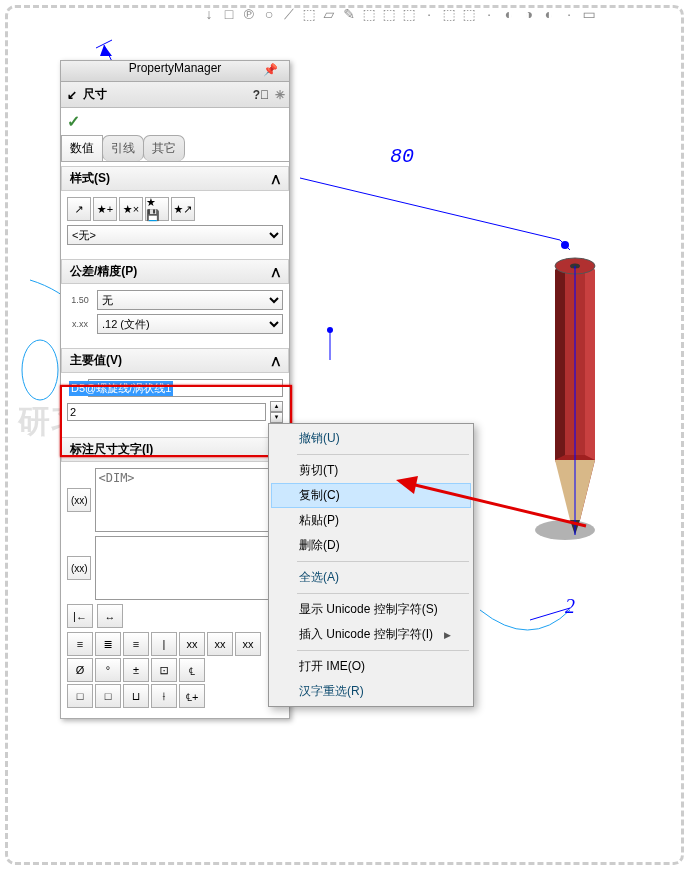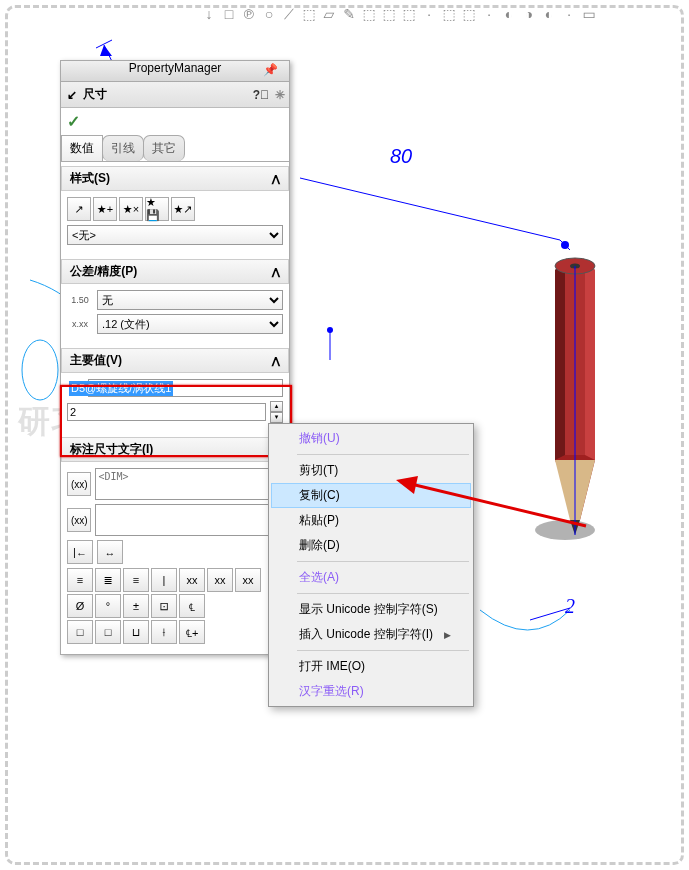--- a/index.html
+++ b/index.html
@@ -40,7 +40,7 @@
   .arrow { font-size:9px; color:#555; }
   svg { position:absolute; left:0; top:0; }
   .pencil { position:absolute; left:540px; top:250px; }
-  .dim-80 { position:absolute; left:390px; top:145px; color:#0000ff; font-style:italic; font-family:Liberation Sans, sans-serif; font-size:20px; }
+  .dim-80 { position:absolute; left:390px; top:145px; color:#0000ff; font-style:italic; font-family:Liberation Mono, monospace; font-size:20px; }
   .dim-2 { position:absolute; left:565px; top:595px; color:#0000ff; font-style:italic; font-family:"Times New Roman"; font-size:20px; }
   .watermark { position:absolute; left:18px; top:400px; font-size:32px; color:rgba(120,120,120,.22); font-weight:bold; }
   .red-arrow { position:absolute; left:396px; top:476px; pointer-events:none; }

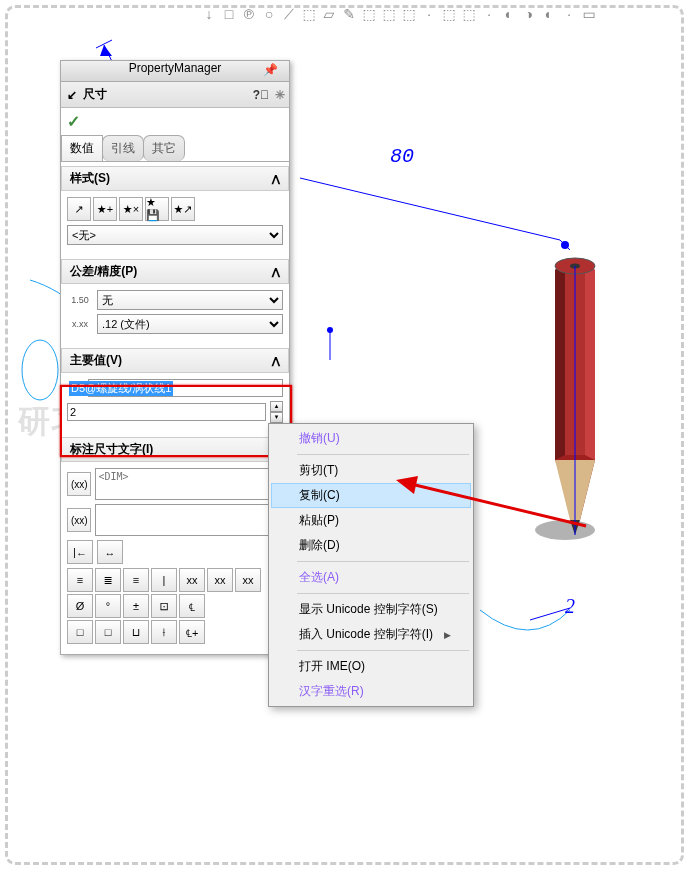--- a/index.html
+++ b/index.html
@@ -34,7 +34,7 @@
   .btn-grid .btn-icon { width:24px; height:22px; }
   .context-menu { position:absolute; left:268px; top:423px; width:200px; background:#f0f0f0; border:1px solid #979797; box-shadow:3px 3px 8px rgba(0,0,0,.3); padding:2px; }
   .menu-item { padding:4px 20px 4px 28px; display:flex; justify-content:space-between; align-items:center; cursor:default; }
-  .menu-item.disabled { color:#8b5cf6; }
+  .menu-item.disabled { color:#0c4a6e; }
   .menu-item.highlight { background:#cce8ff; border:1px solid #99d1ff; padding:3px 19px 3px 27px; }
   .menu-sep { height:1px; background:#ccc; margin:3px 2px 3px 26px; }
   .arrow { font-size:9px; color:#555; }

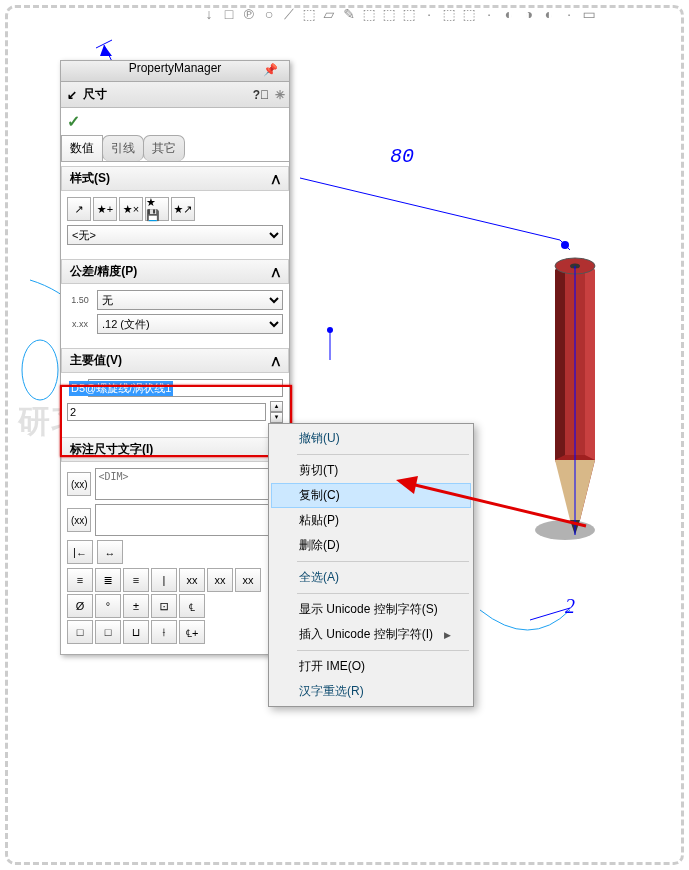--- a/index.html
+++ b/index.html
@@ -28,7 +28,7 @@
   input[type=text] { width:100%; height:18px; border:1px solid #999; font-size:11px; padding:0 2px; box-sizing:border-box; }
   .selected-text { background:#3399ff; color:#fff; padding:0 2px; }
   .red-box { position:absolute; border:2px solid #e00000; box-shadow:0 0 2px #e00000; pointer-events:none; }
-  textarea { width:100%; height:32px; border:1px solid #999; resize:none; font-size:10px; box-sizing:border-box; }
+  textarea { width:100%; height:64px; border:1px solid #999; resize:none; font-size:12px; box-sizing:border-box; }
   .leading-icon { width:26px; height:22px; border:1px solid #aaa; display:flex; align-items:center; justify-content:center; font-size:10px; background:linear-gradient(#fff,#eee); }
   .btn-grid { display:flex; flex-wrap:wrap; gap:2px; }
   .btn-grid .btn-icon { width:24px; height:22px; }

